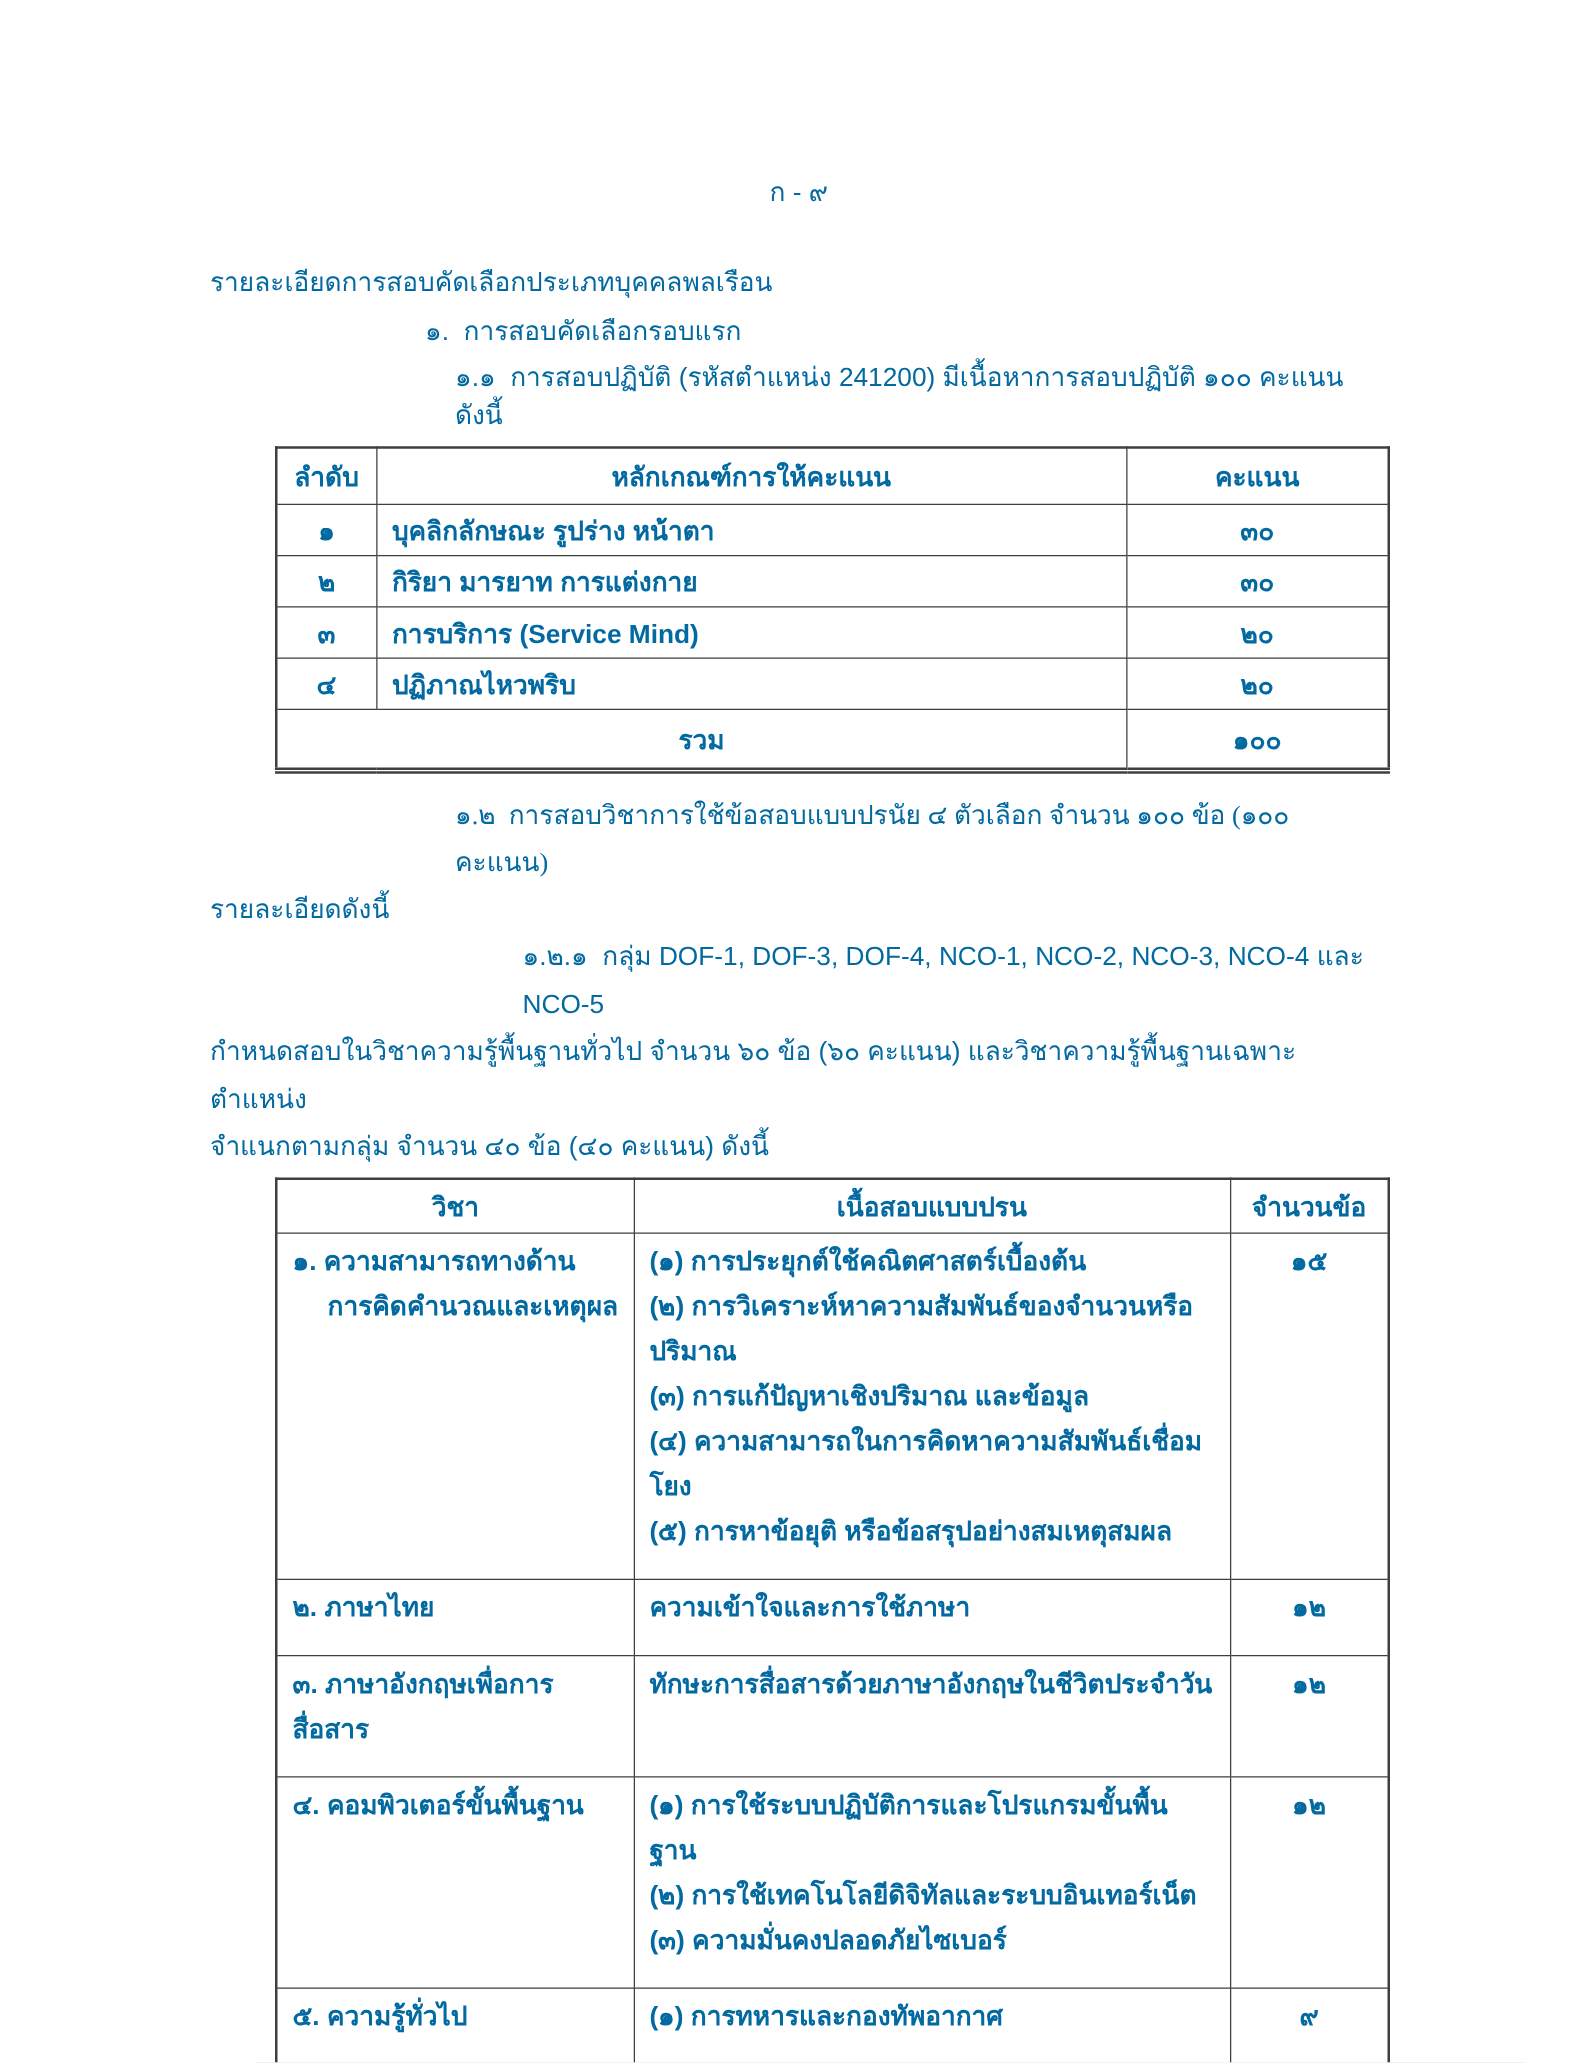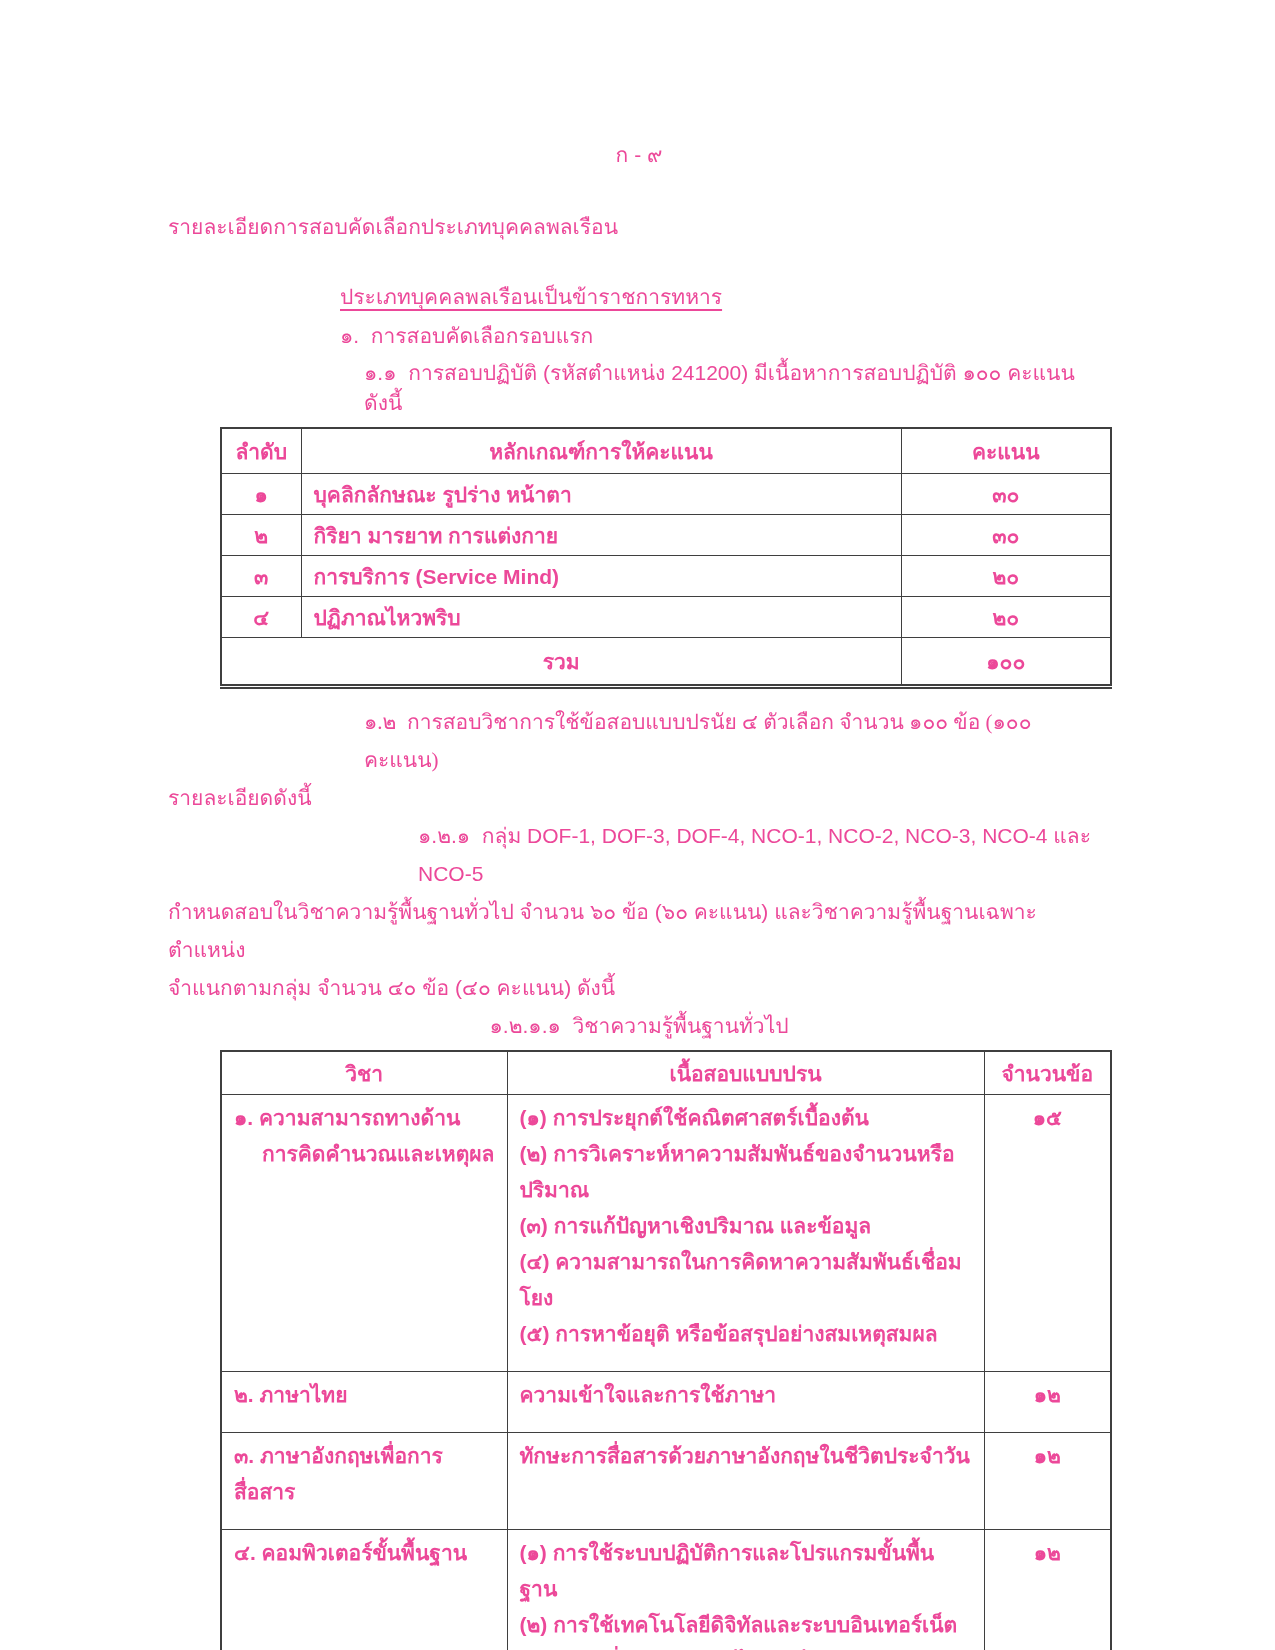--- a/index.html
+++ b/index.html
@@ -9,7 +9,7 @@
     height: 1650px;
     margin: 0 auto;
     background: #ffffff;
-    color: #ec4899;
+    color: #0369a1;
     font-family: "Liberation Sans", "DejaVu Sans", sans-serif;
     font-size: 21px;
     overflow: hidden;

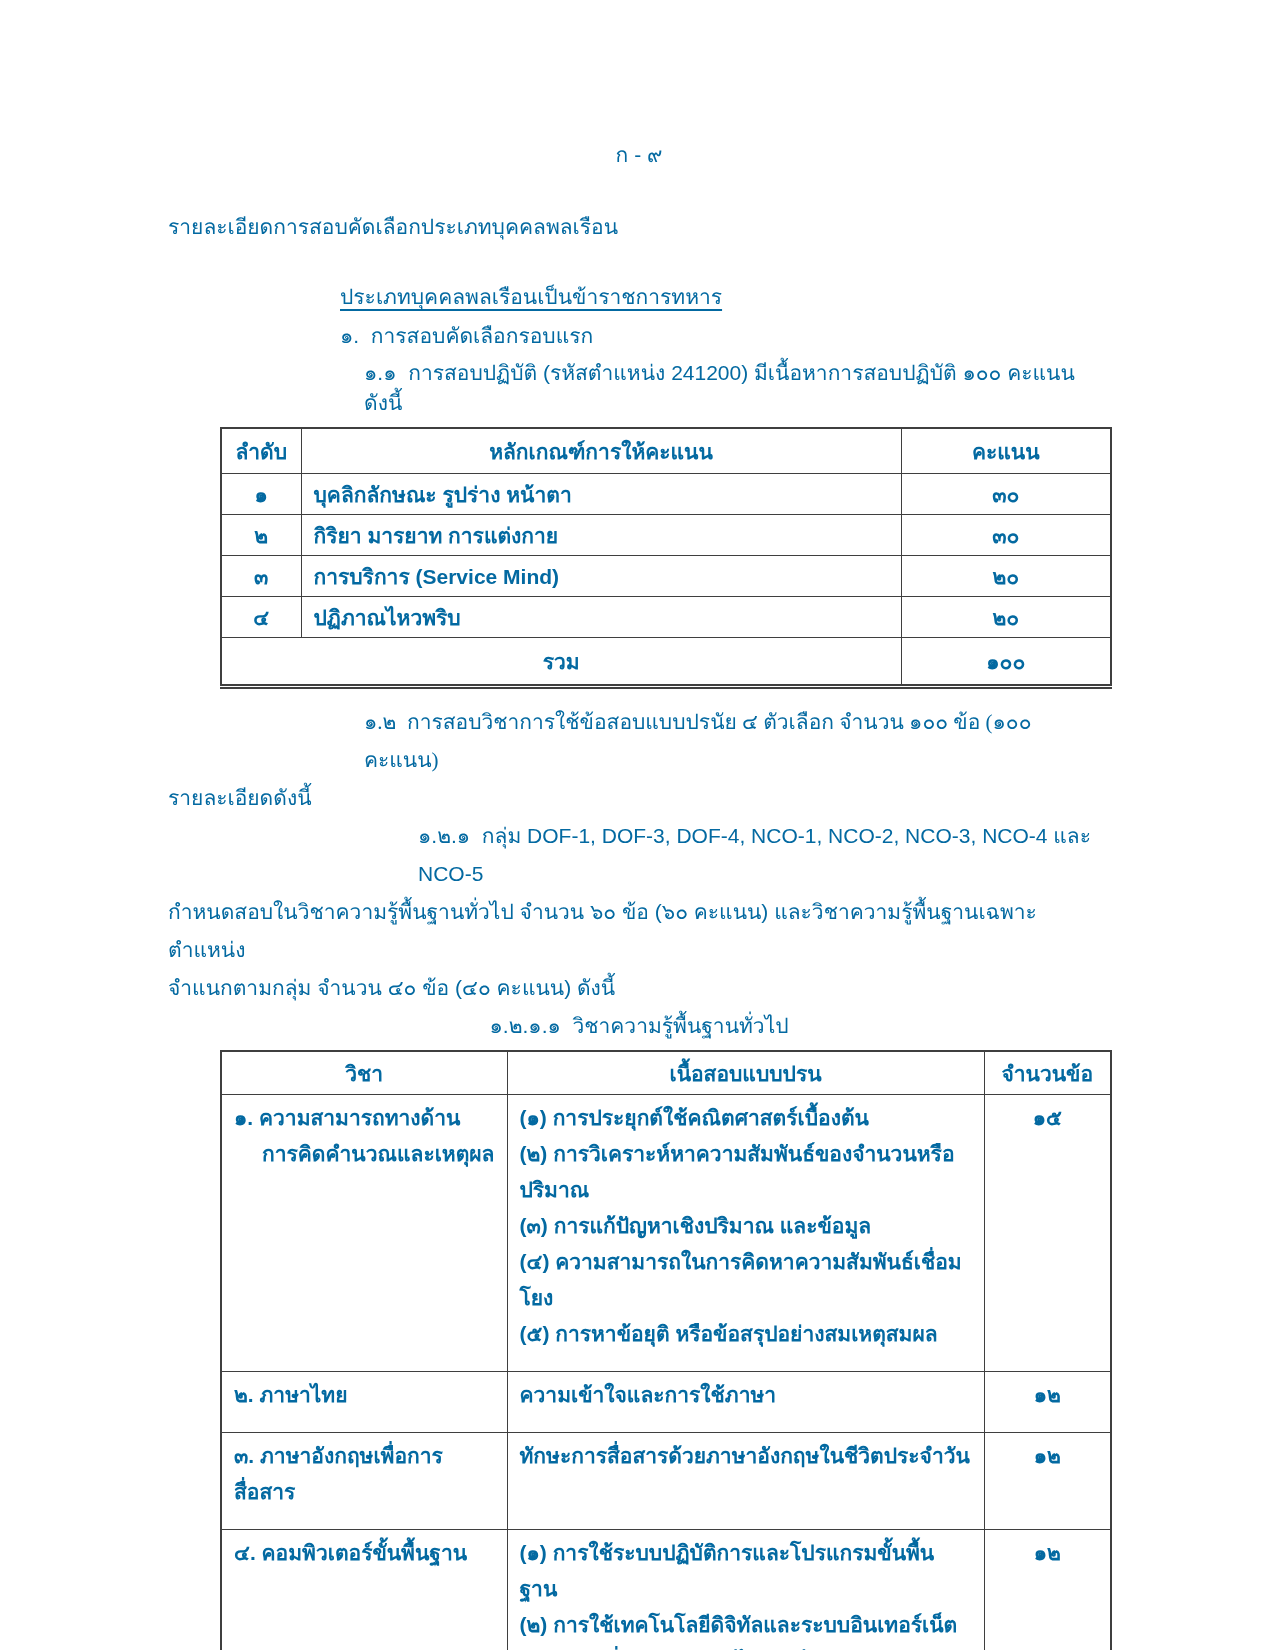--- a/index.html
+++ b/index.html
@@ -93,7 +93,6 @@
 
     <div class="doc-title txt">รายละเอียดการสอบคัดเลือกประเภทบุคคลพลเรือน</div>
 
-    <div class="section-heading txt">ประเภทบุคคลพลเรือนเป็นข้าราชการทหาร</div>
 
     <div class="item-1 txt">๑.  การสอบคัดเลือกรอบแรก</div>
 

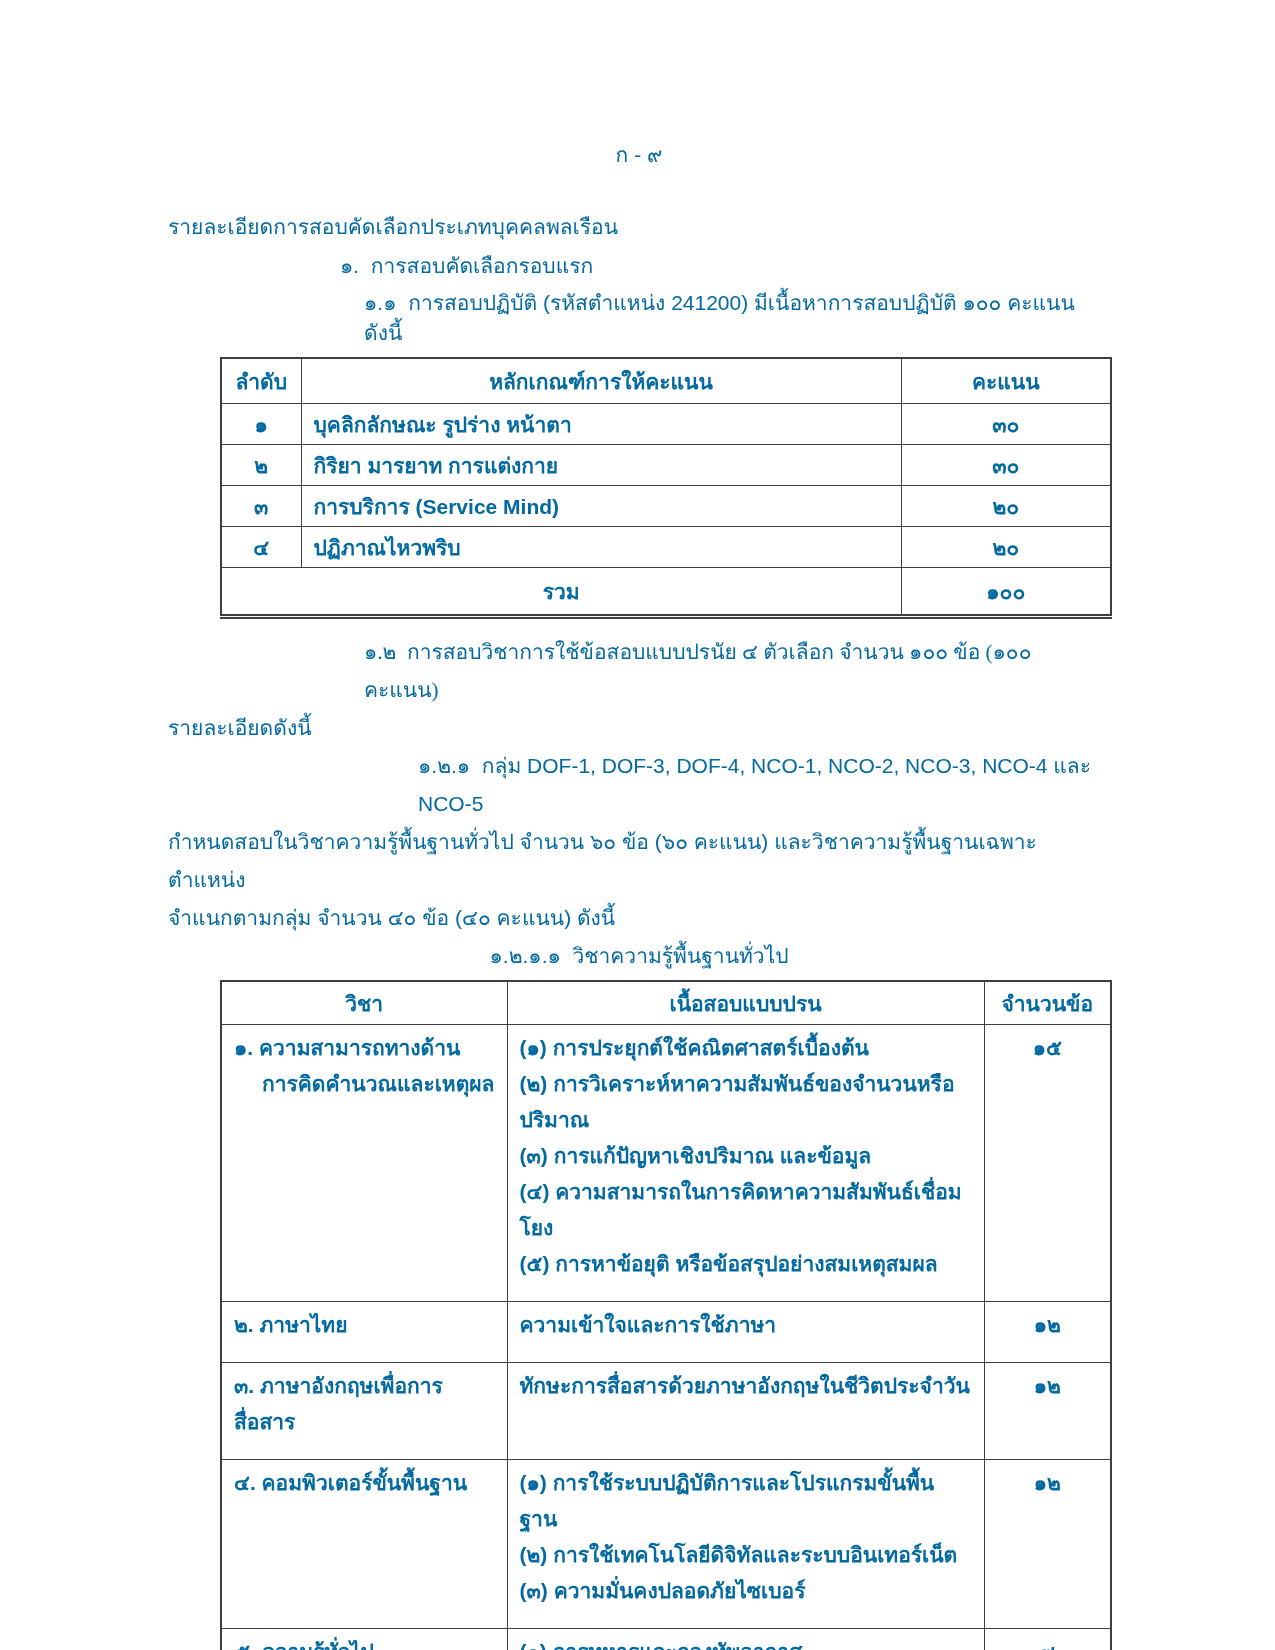--- a/index.html
+++ b/index.html
@@ -144,7 +144,6 @@
     <div class="item-1-2-1 txt">๑.๒.๑  กลุ่ม DOF-1, DOF-3, DOF-4, NCO-1, NCO-2, NCO-3, NCO-4 และ  NCO-5</div>
     <div class="flush txt">กำหนดสอบในวิชาความรู้พื้นฐานทั่วไป จำนวน ๖๐ ข้อ (๖๐ คะแนน) และวิชาความรู้พื้นฐานเฉพาะตำแหน่ง</div>
     <div class="flush txt">จำแนกตามกลุ่ม จำนวน ๔๐ ข้อ (๔๐ คะแนน) ดังนี้</div>
-    <div class="sub-heading txt">๑.๒.๑.๑  วิชาความรู้พื้นฐานทั่วไป</div>
 
     <table class="doc-table" id="table2">
       <colgroup>

